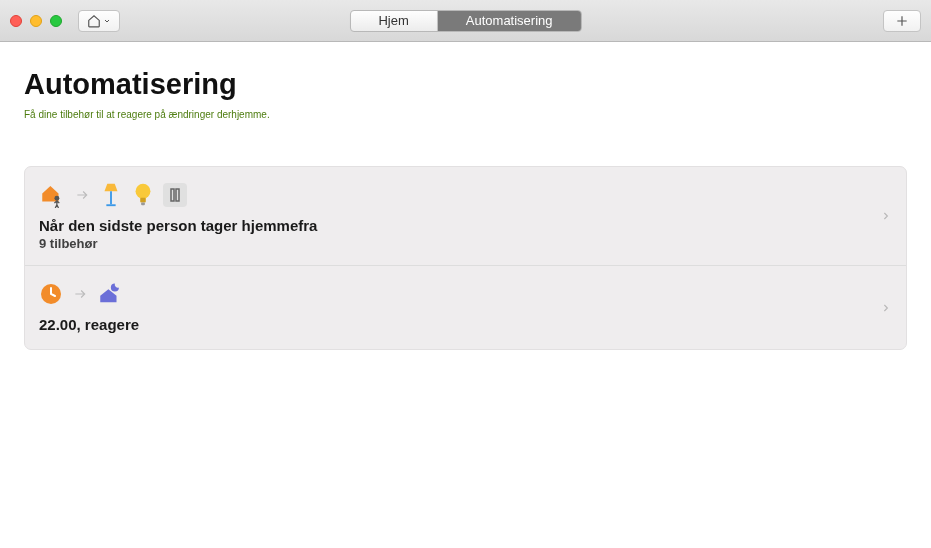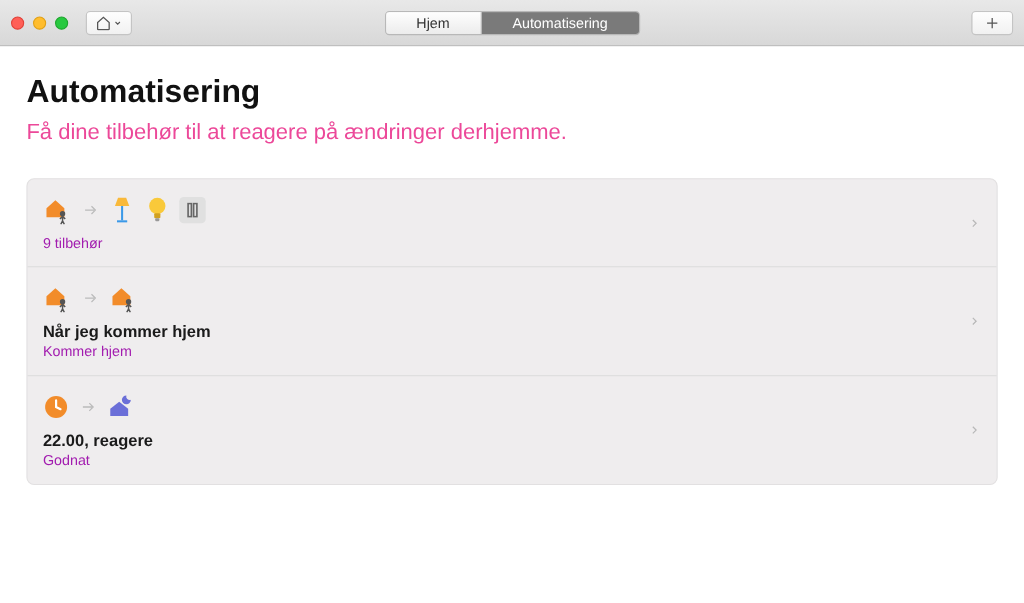--- a/index.html
+++ b/index.html
@@ -81,9 +81,9 @@
       margin-bottom: 8px;
     }
     .page-subtitle {
-      font-size: 20px;
-      color: #ec4899;
-      margin-bottom: 30px;
+      font-size: 10px;
+      color: #4d7c0f;
+      margin-bottom: 46px;
     }
     .automation-list {
       background: #efedee;

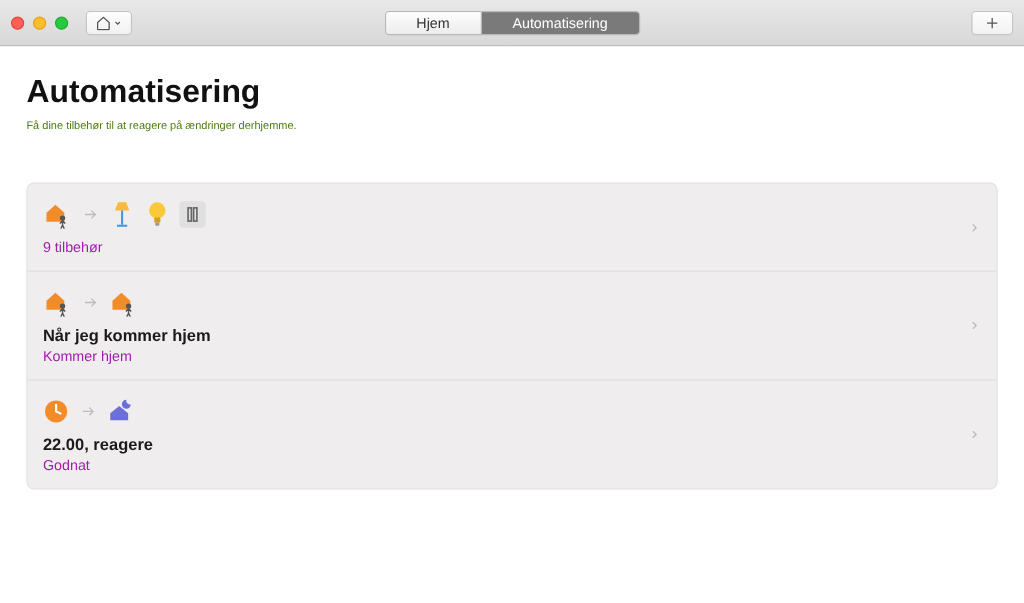--- a/index.html
+++ b/index.html
@@ -191,6 +191,7 @@
             </svg>
         </div>
       </div>
+      <div class="row-title">Når den sidste person tager hjemmefra</div>
       <div class="row-sub">9 tilbehør</div>
       <svg class="chevron" width="9" height="14" viewBox="0 0 24 24" fill="none" stroke="currentColor" stroke-width="3">
           <path d="M9 4l8 8-8 8"></path>

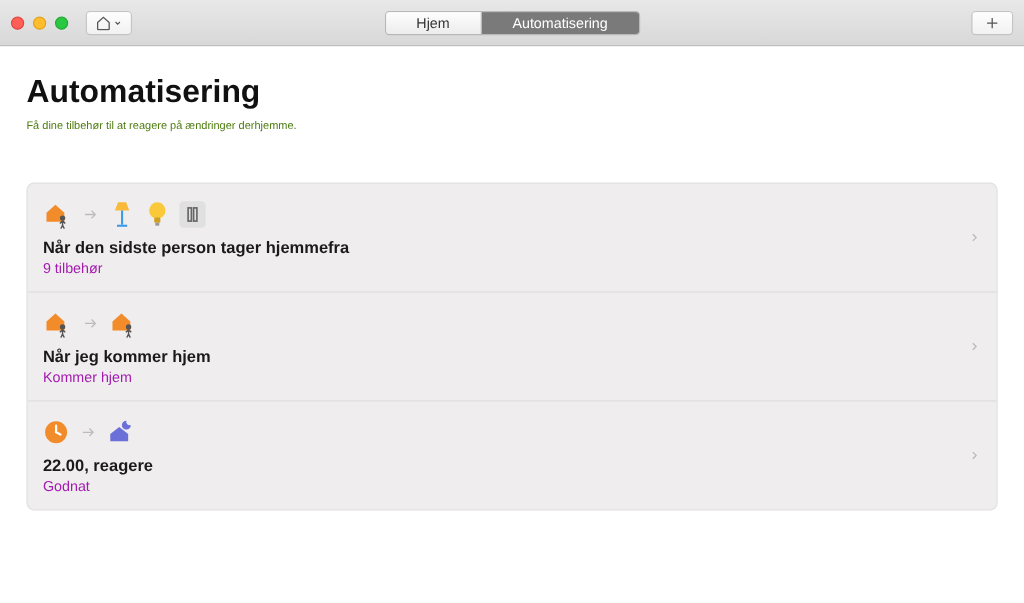--- a/index.html
+++ b/index.html
@@ -112,7 +112,8 @@
     }
     .row-sub {
       font-size: 13px;
-      color: #a21caf;
+      color: #404040;
+      font-weight: bold;
     }
     .chevron {
       position: absolute;

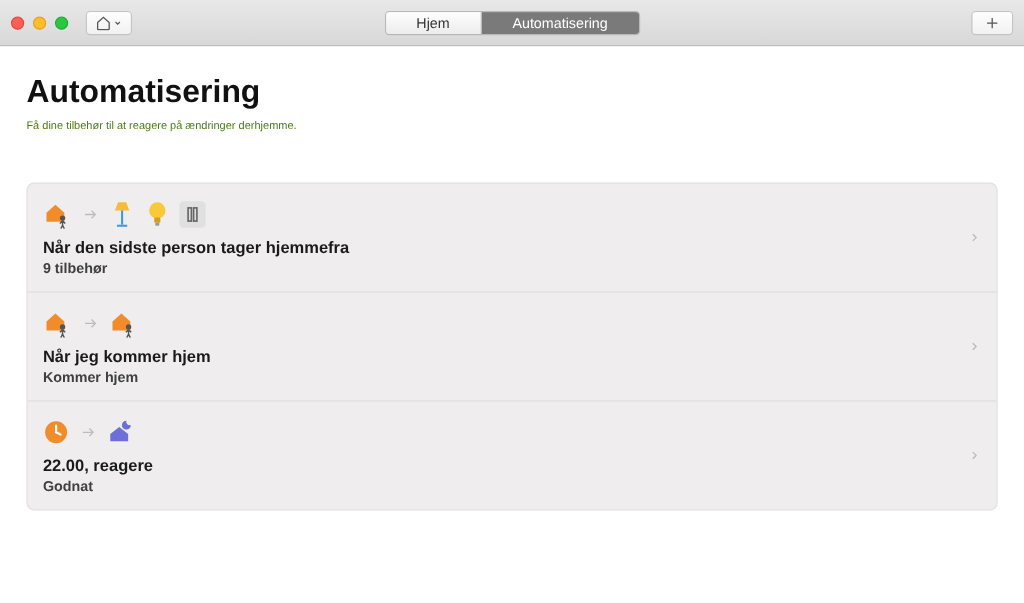--- a/index.html
+++ b/index.html
@@ -199,28 +199,6 @@
         </svg>
     </div>
 
-    <div class="automation-row">
-      <div class="icon-strip">
-        <svg width="26" height="26" viewBox="0 0 32 32">
-          <path d="M4 14 L14 5 L24 14 V24 H4 Z" fill="#f28c2a"></path>
-          <circle cx="22" cy="20" r="3" fill="#555"></circle>
-          <path d="M22 23 v5 M22 23 l-3 3 M22 23 l3 3 M22 28 l-2 4 M22 28 l2 4" stroke="#555" stroke-width="1.6" fill="none"></path>
-        </svg>
-        <svg class="arrow-icon" width="18" height="14" viewBox="0 0 24 24" fill="none" stroke="currentColor" stroke-width="2">
-            <path d="M4 12h14M14 6l6 6-6 6"></path>
-          </svg>
-        <svg width="26" height="26" viewBox="0 0 32 32">
-          <path d="M4 14 L14 5 L24 14 V24 H4 Z" fill="#f28c2a"></path>
-          <circle cx="22" cy="20" r="3" fill="#555"></circle>
-          <path d="M22 23 v5 M22 23 l-3 3 M22 23 l3 3 M22 28 l-2 4 M22 28 l2 4" stroke="#555" stroke-width="1.6" fill="none"></path>
-        </svg>
-      </div>
-      <div class="row-title">Når jeg kommer hjem</div>
-      <div class="row-sub">Kommer hjem</div>
-      <svg class="chevron" width="9" height="14" viewBox="0 0 24 24" fill="none" stroke="currentColor" stroke-width="3">
-          <path d="M9 4l8 8-8 8"></path>
-        </svg>
-    </div>
 
     <div class="automation-row">
       <div class="icon-strip">

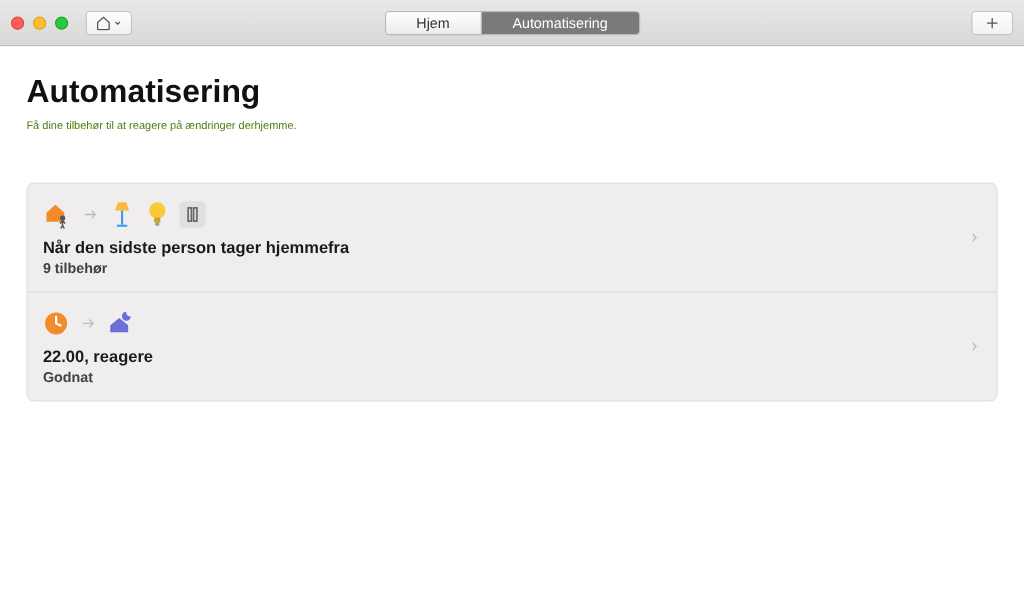--- a/index.html
+++ b/index.html
@@ -215,7 +215,6 @@
         </svg>
       </div>
       <div class="row-title">22.00, reagere</div>
-      <div class="row-sub">Godnat</div>
       <svg class="chevron" width="9" height="14" viewBox="0 0 24 24" fill="none" stroke="currentColor" stroke-width="3">
           <path d="M9 4l8 8-8 8"></path>
         </svg>

